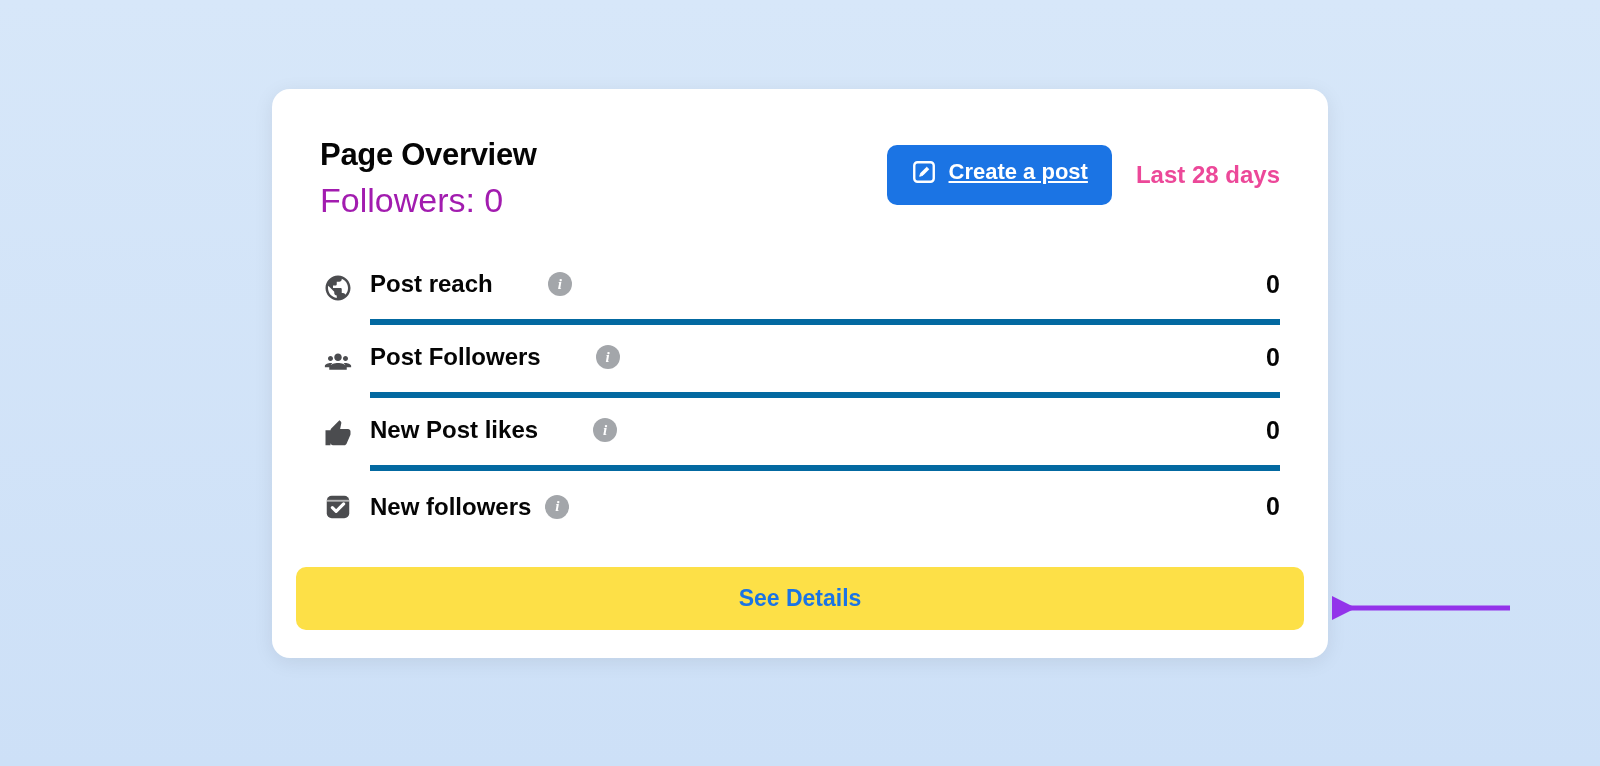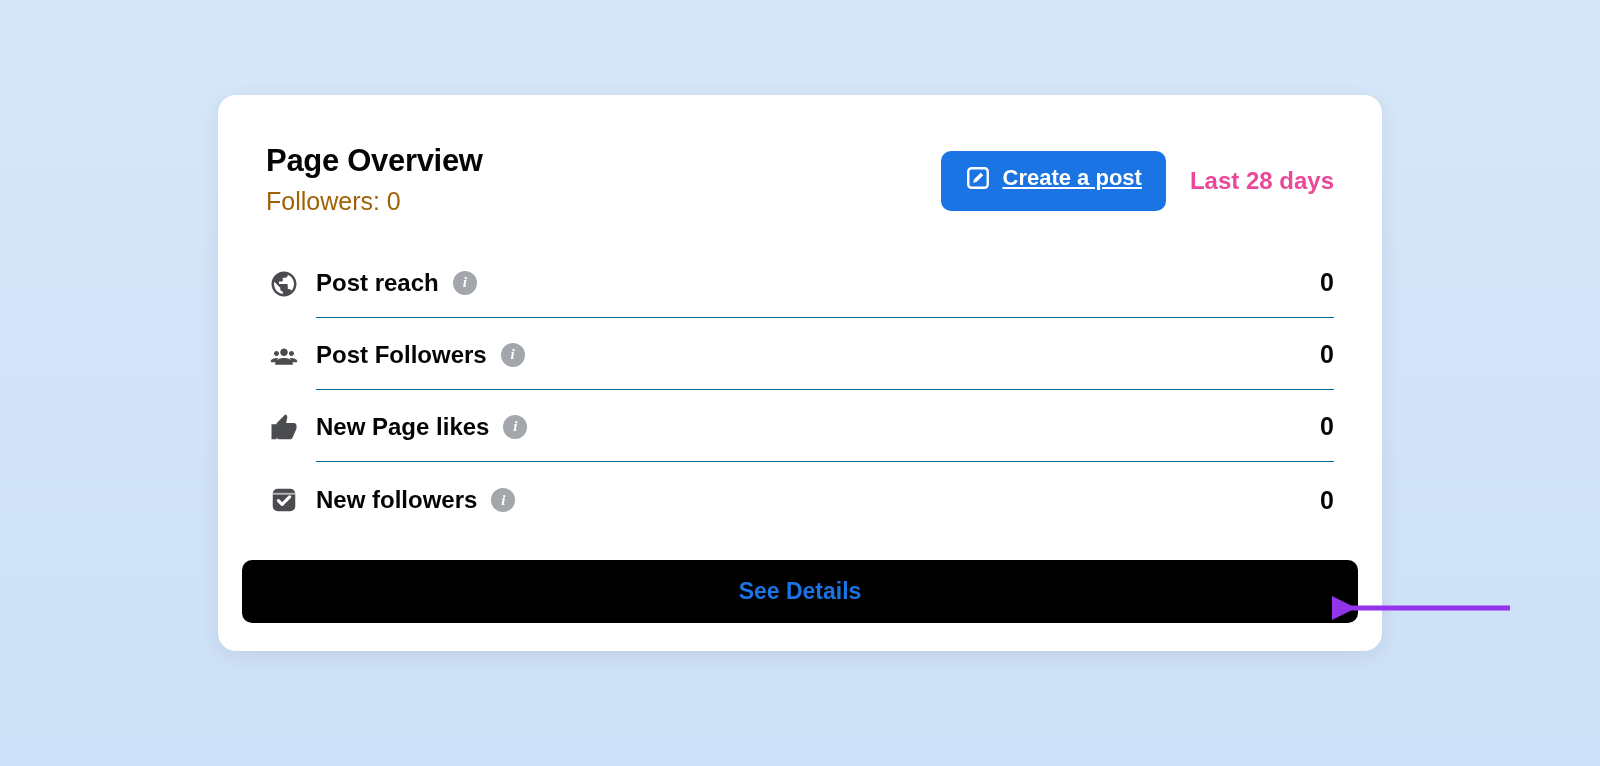--- a/index.html
+++ b/index.html
@@ -22,7 +22,7 @@
     .card {
       background: #ffffff;
       border-radius: 18px;
-      width: 1164px;
+      width: 1056px;
       padding: 48px 48px 28px 48px;
       box-shadow: 0 4px 20px rgba(0,0,0,0.08);
       position: relative;

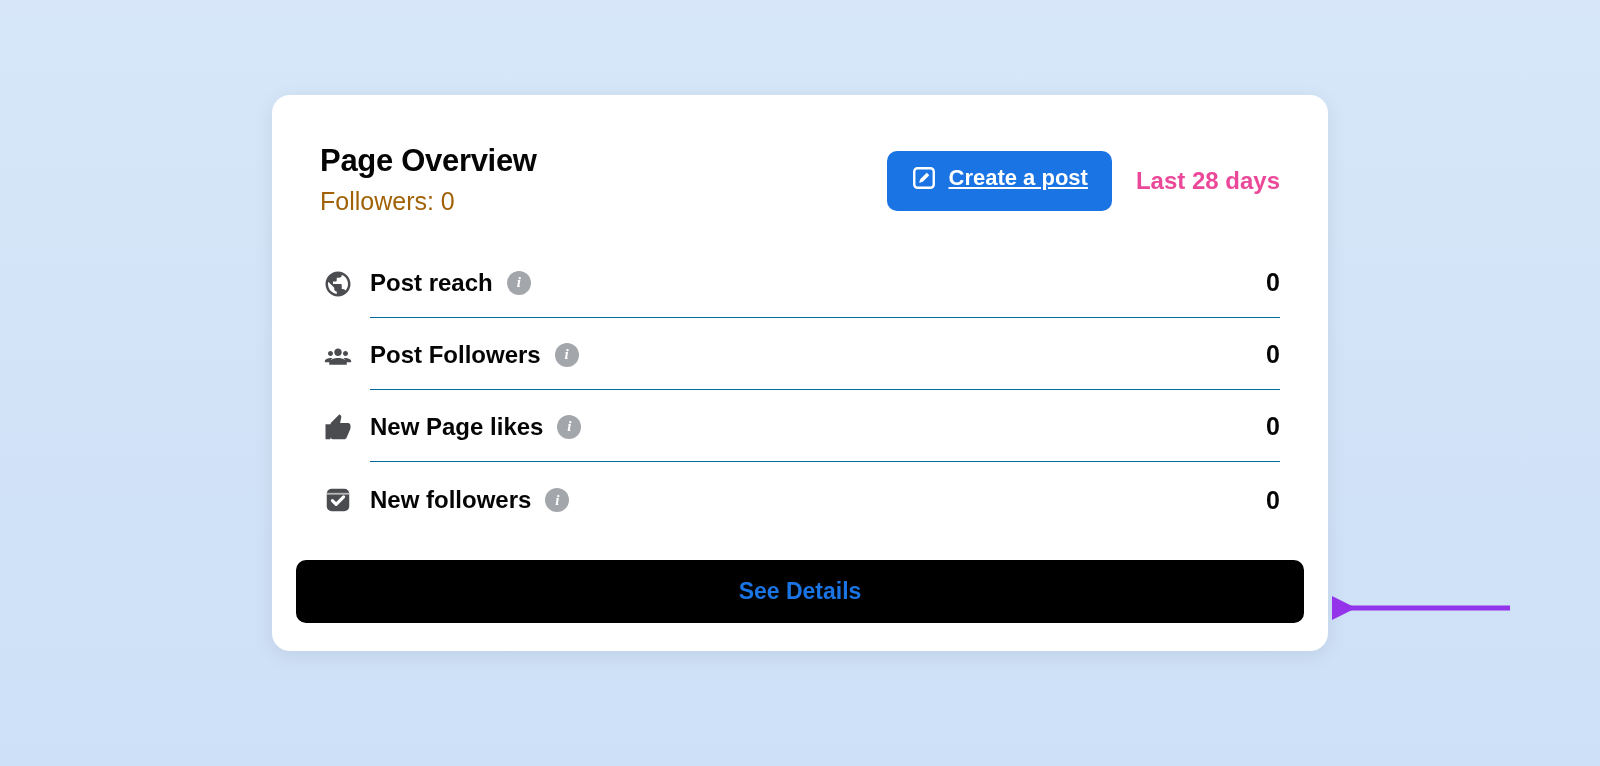--- a/index.html
+++ b/index.html
@@ -50,8 +50,8 @@
     }
     
     .subtitle {
-      font-size: 25px;
-      color: #a16207;
+      font-size: 34px;
+      color: #a21caf;
       font-weight: 400;
     }
     

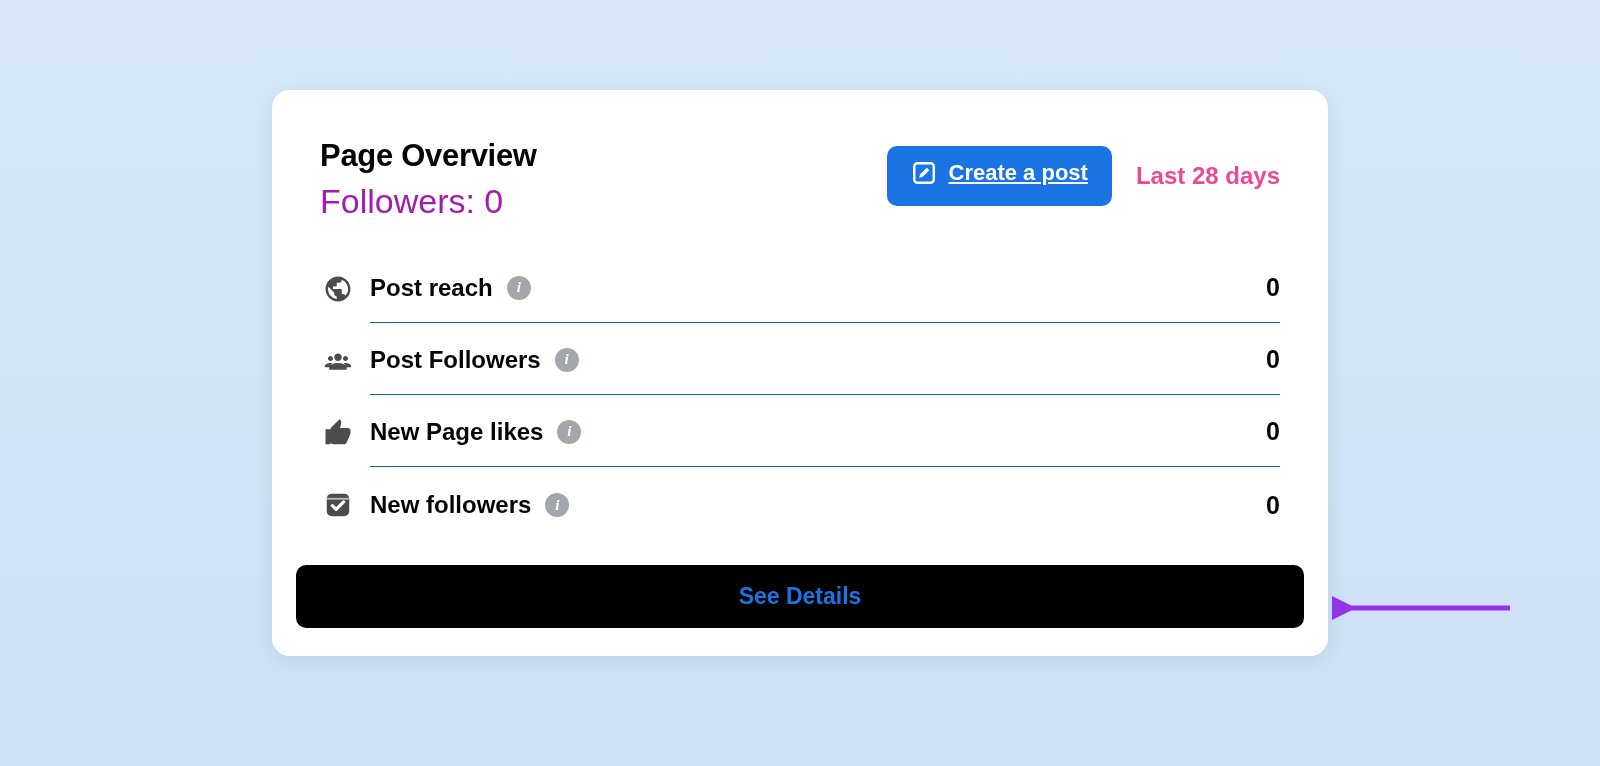--- a/index.html
+++ b/index.html
@@ -99,7 +99,8 @@
     }
     
     .metric-row:not(:last-child) .metric-content {
-      border-bottom: 1px solid #0369a1;
+      border-bottom: 6px solid #0369a1;
+      gap: 41px;
     }
     
     .metric-icon {

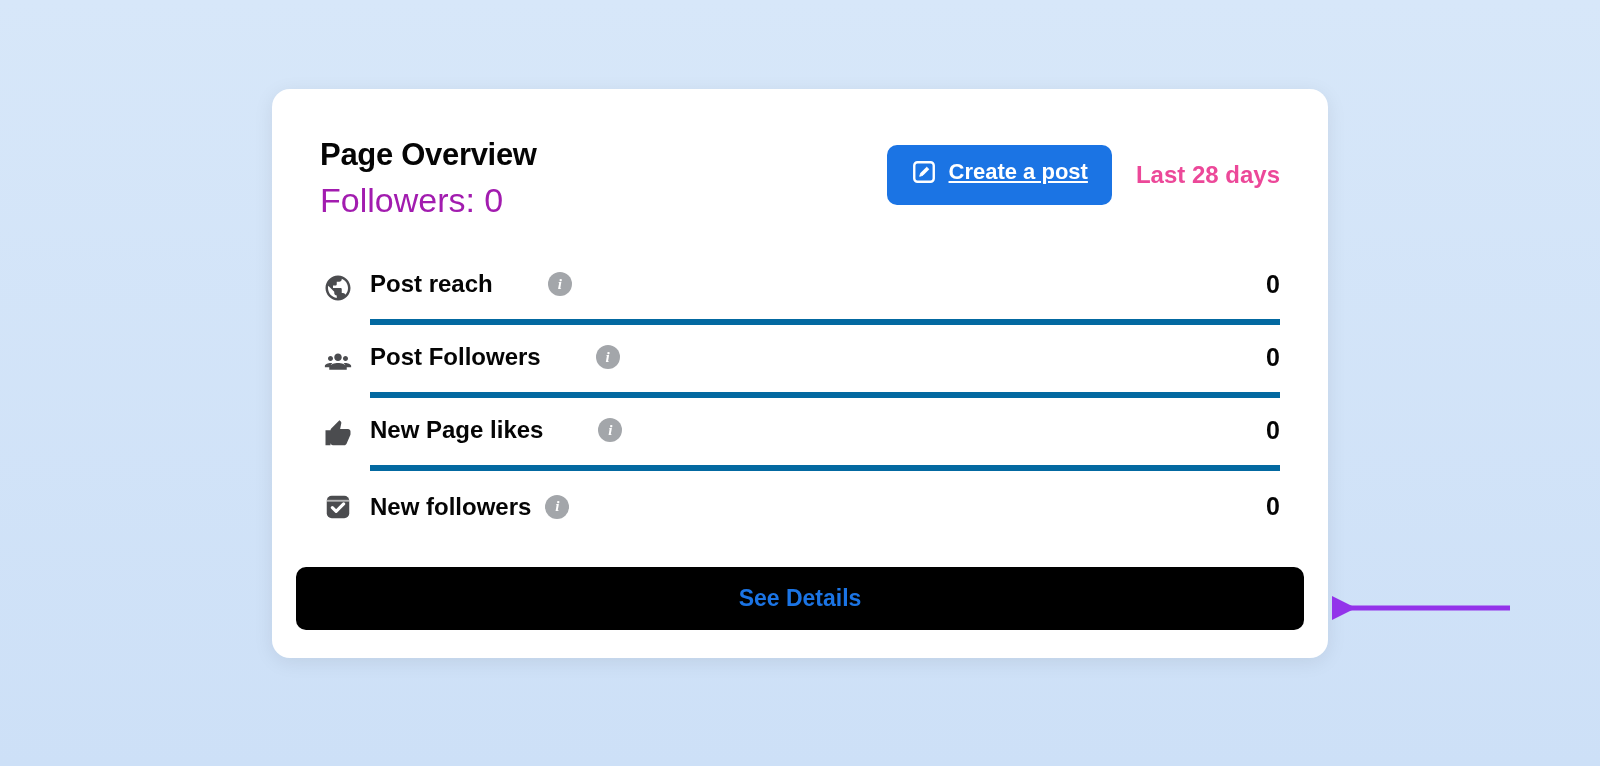--- a/index.html
+++ b/index.html
@@ -247,7 +247,7 @@
           </svg>
       </div>
       <div class="metric-content">
-        <span class="metric-label">New Page likes</span>
+        <span class="metric-label">New Post likes</span>
         <span class="info-icon">i</span>
         <span class="metric-value">0</span>
       </div>

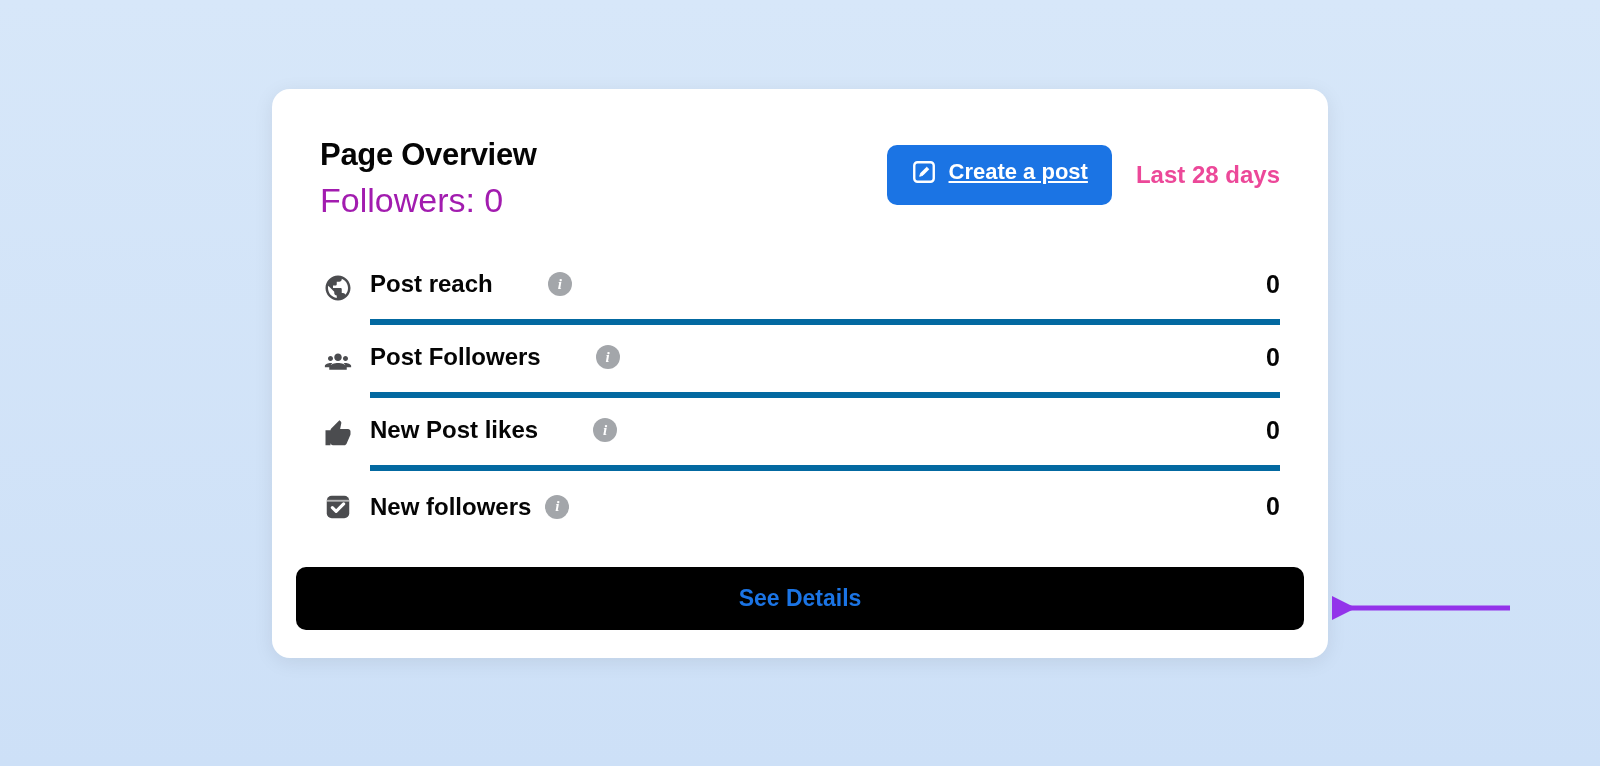--- a/index.html
+++ b/index.html
@@ -164,7 +164,7 @@
     
     .see-details {
       margin-top: 24px;
-      background: #000000;
+      background: #fde047;
       border-radius: 10px;
       padding: 18px 0;
       text-align: center;

